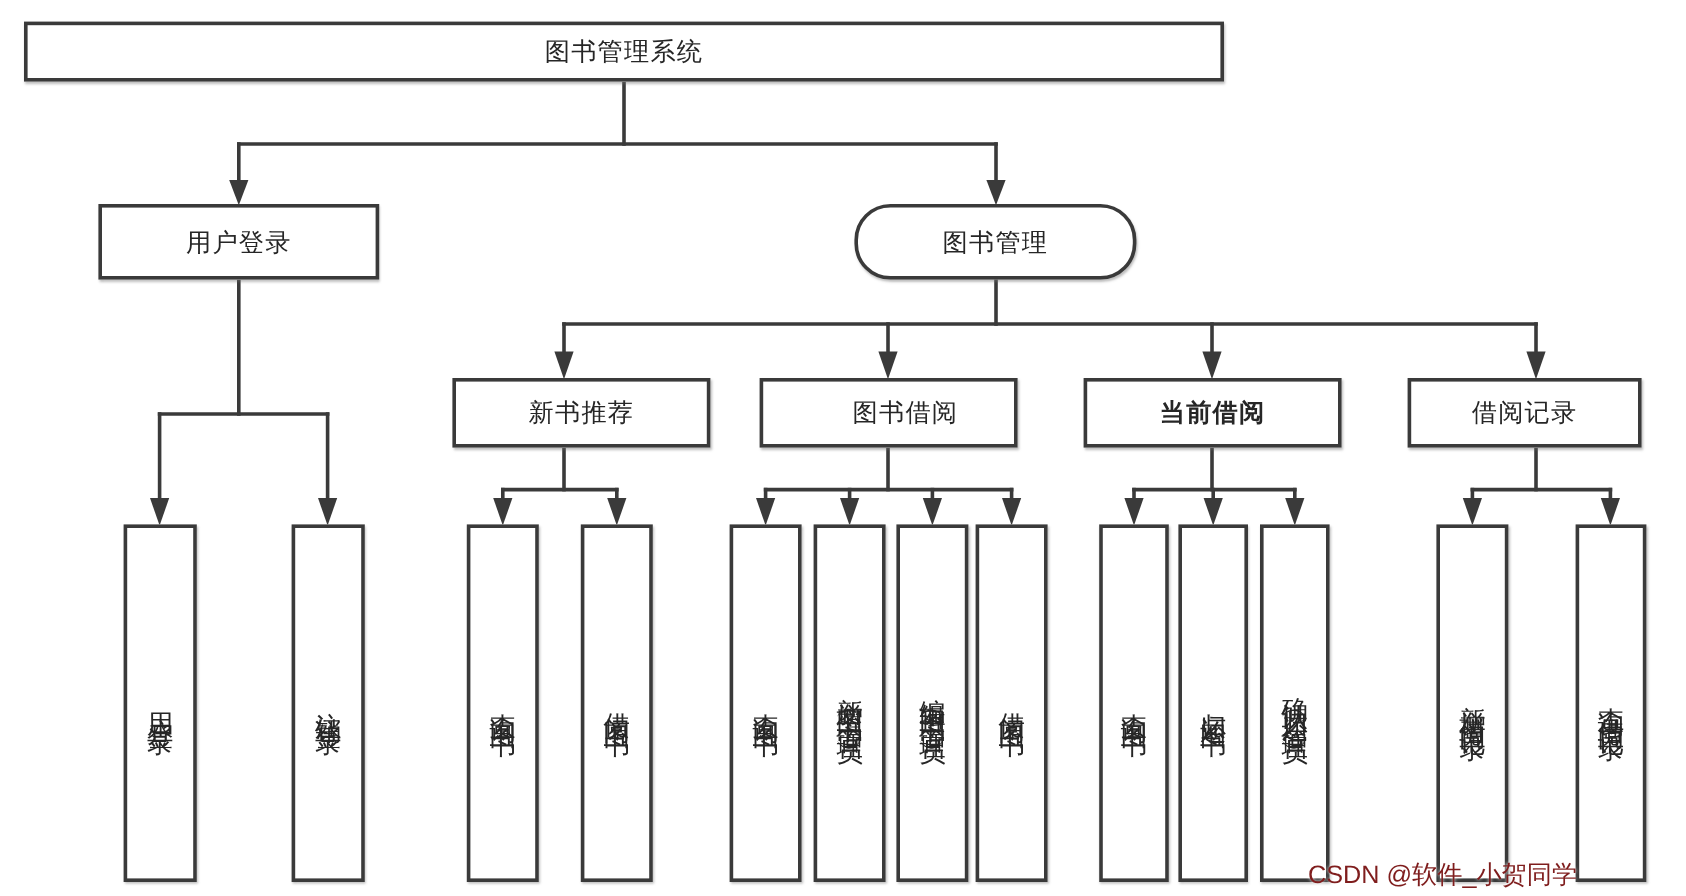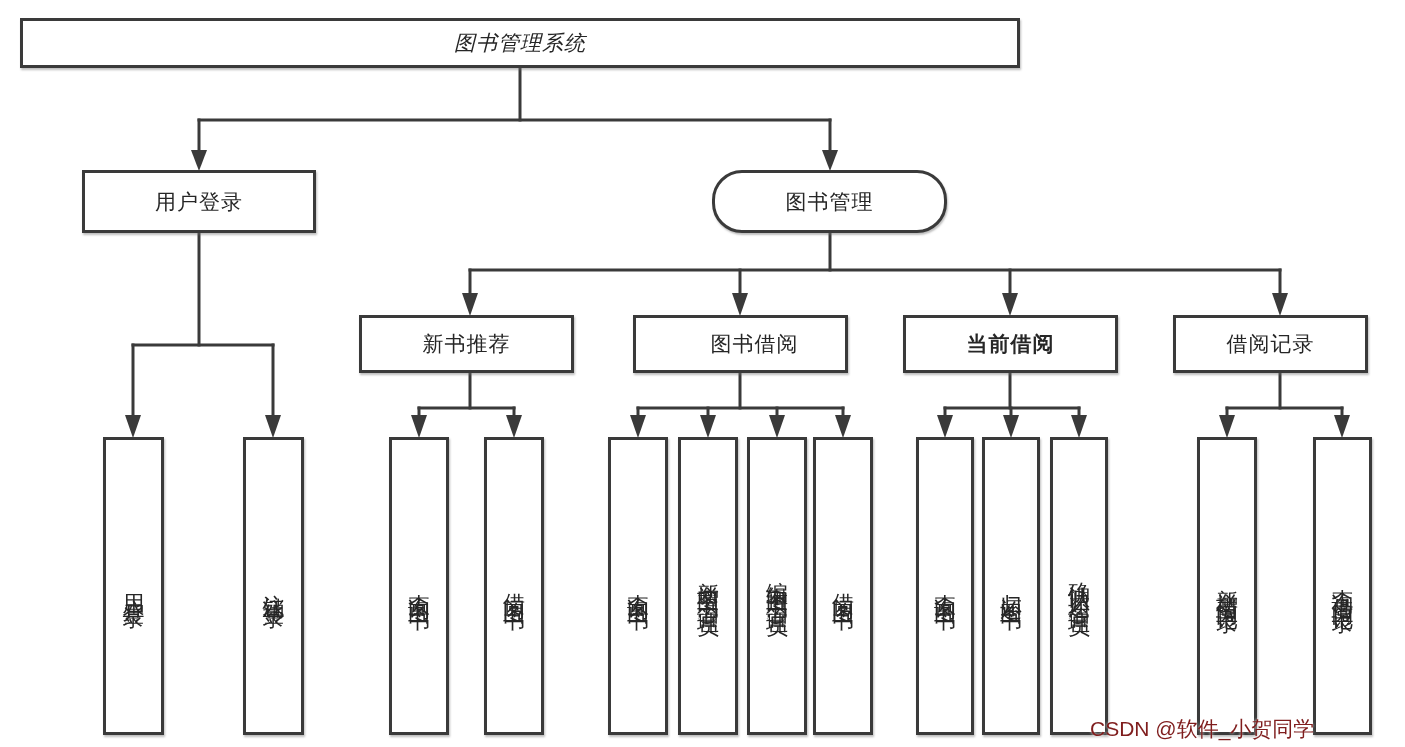--- a/index.html
+++ b/index.html
@@ -20,7 +20,7 @@
     font-size:22px; letter-spacing:5px; line-height:1;
   }
   
-  .n-root { left:20px; top:18px; width:1000px; height:50px;font-style:italic; }
+  .n-root { left:20px; top:18px; width:1000px; height:50px; }
   
   .n-login { left:82px;  top:170px; width:234px; height:63px; }
   .n-mgmt  { left:712px; top:170px; width:235px; height:63px;border-radius:30px; }

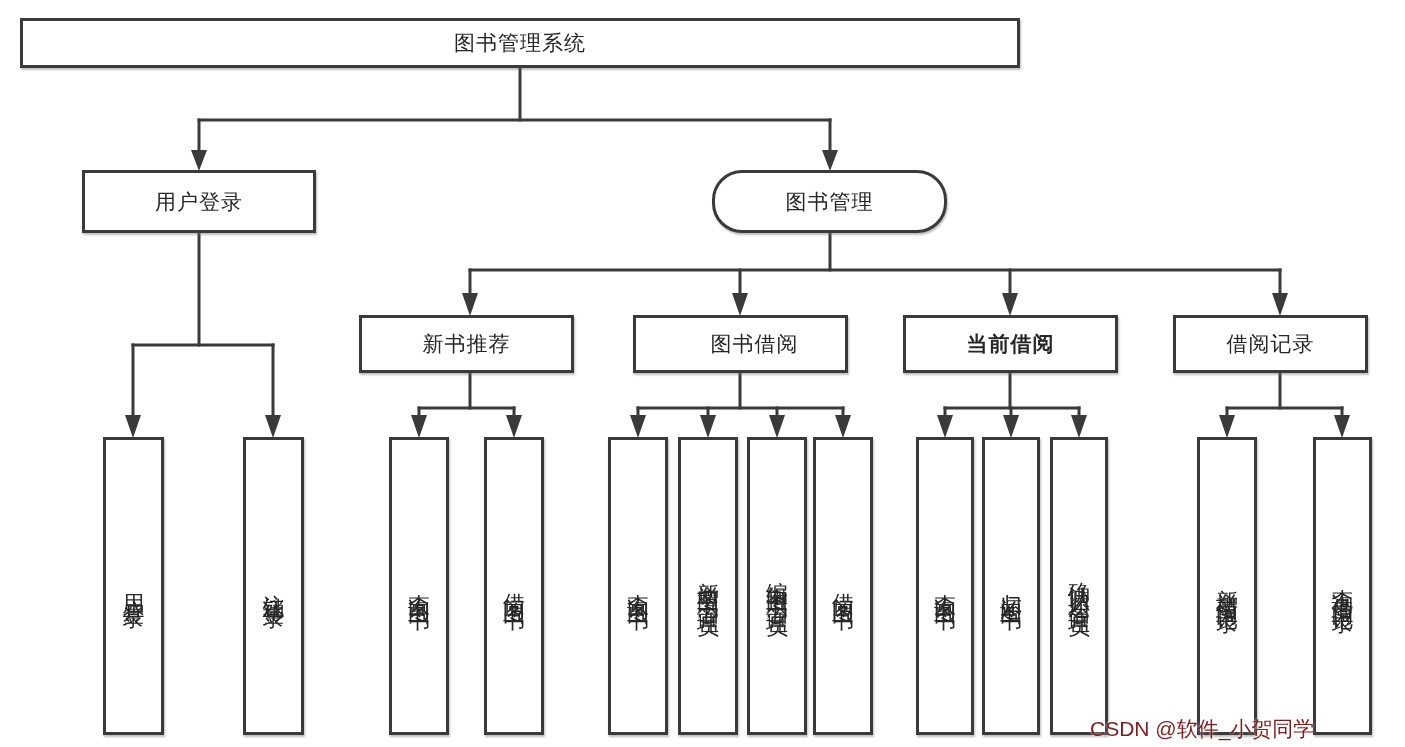--- a/index.html
+++ b/index.html
@@ -25,7 +25,7 @@
   .n-login { left:82px;  top:170px; width:234px; height:63px; }
   .n-mgmt  { left:712px; top:170px; width:235px; height:63px;border-radius:30px; }
   
-  .n-sec0 { left:359px;  top:315px; width:215px; height:58px; }
+  .n-sec0 { left:377px;  top:315px; width:215px; height:58px; }
   .n-sec1 { left:633px;  top:315px; width:215px; height:58px;padding-left:28px; }
   .n-sec2 { left:903px;  top:315px; width:215px; height:58px;font-weight:bold; }
   .n-sec3 { left:1173px; top:315px; width:195px; height:58px; }

